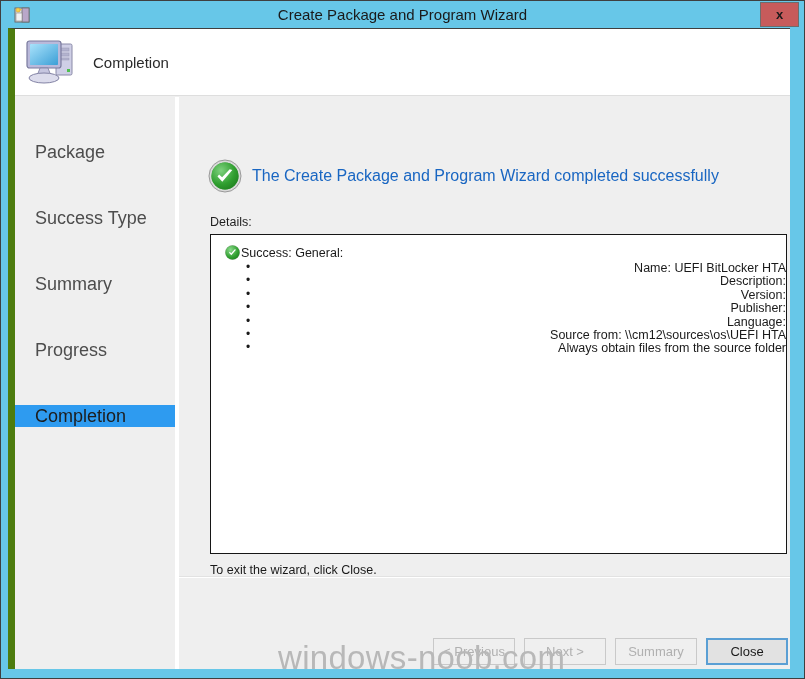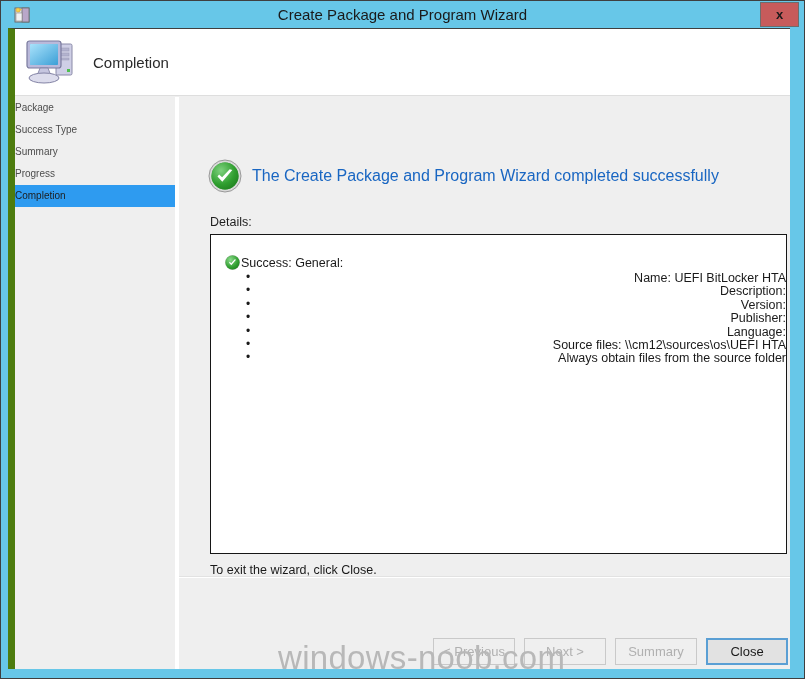--- a/index.html
+++ b/index.html
@@ -124,10 +124,12 @@
   .nav-item {
     height: 22px;
     line-height: 22px;
-    font-size: 10px;
+    padding-left: 20px;
+    font-size: 18px;
     color: #4d4d4d;
     cursor: default;
     white-space: nowrap;
+    margin-top: 44px;
   }
   .nav-item.active {
     background: #2e9bf0;

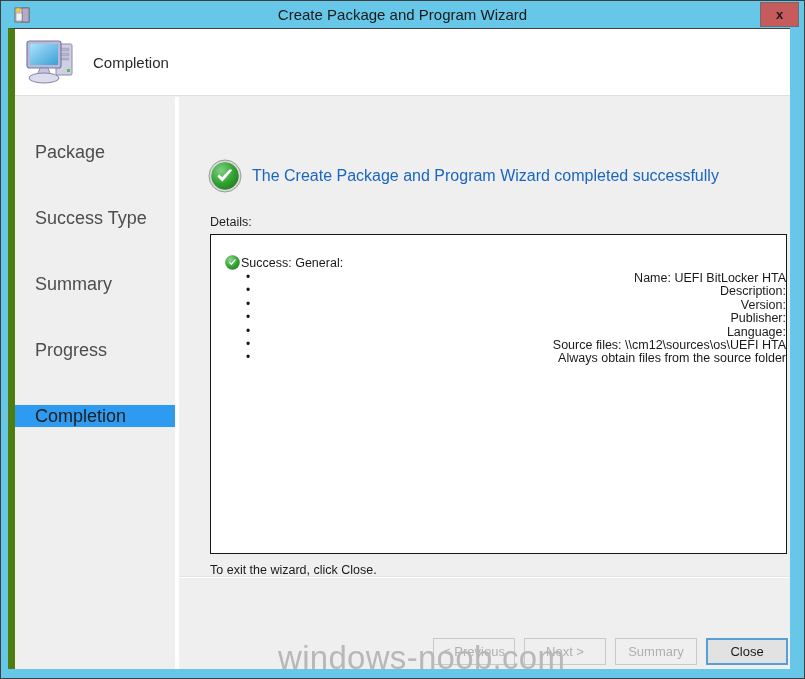--- a/index.html
+++ b/index.html
@@ -193,7 +193,7 @@
 
   .detail-head {
     position: relative;
-    margin: 21px 0 0 14px;
+    margin: 11px 0 0 14px;
     padding-left: 16px;
     font-size: 12.5px;
     color: #1a1a1a;

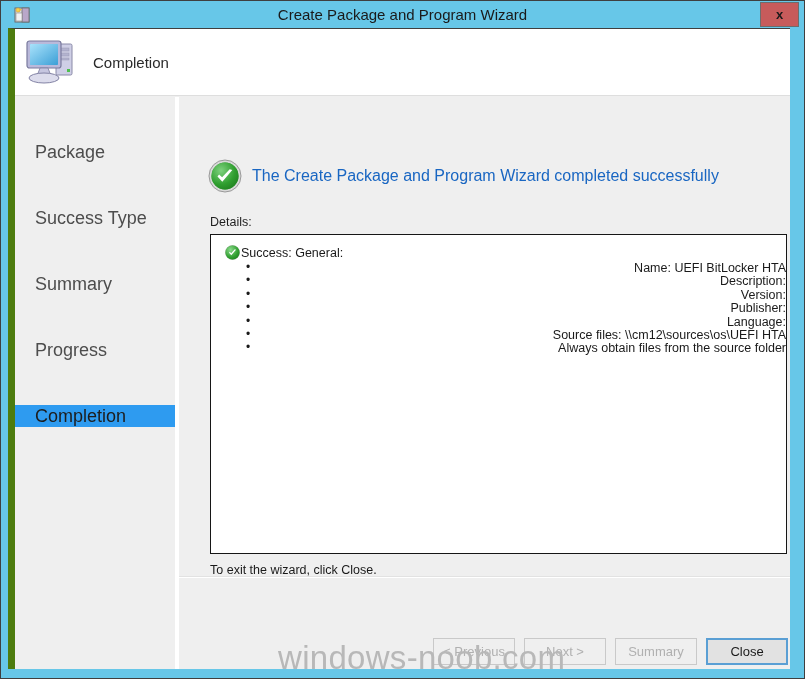--- a/index.html
+++ b/index.html
@@ -393,7 +393,7 @@
           <li>Version:</li>
           <li>Publisher:</li>
           <li>Language:</li>
-          <li>Source files: \\cm12\sources\os\UEFI HTA</li>
+          <li>Source from: \\cm12\sources\os\UEFI HTA</li>
           <li>Always obtain files from the source folder</li>
         </ul>
       </div>

